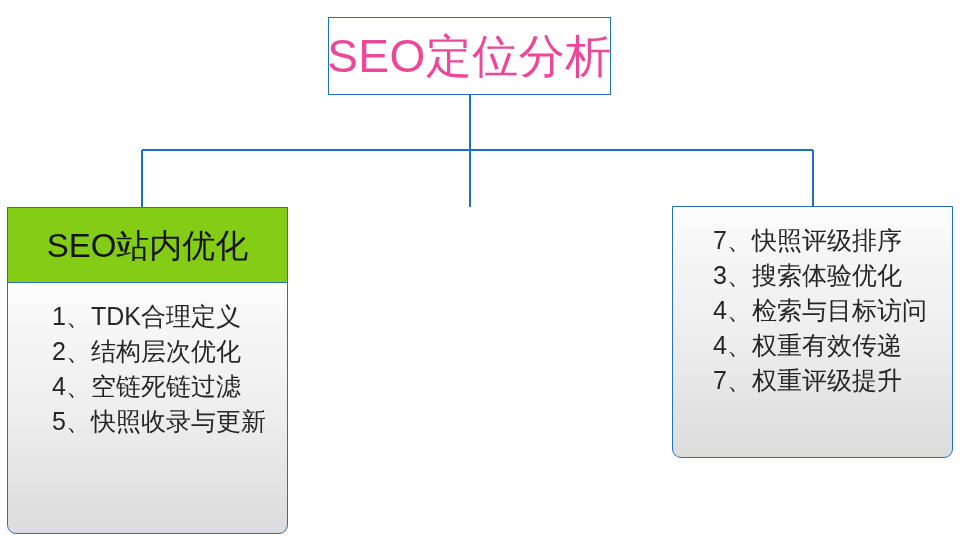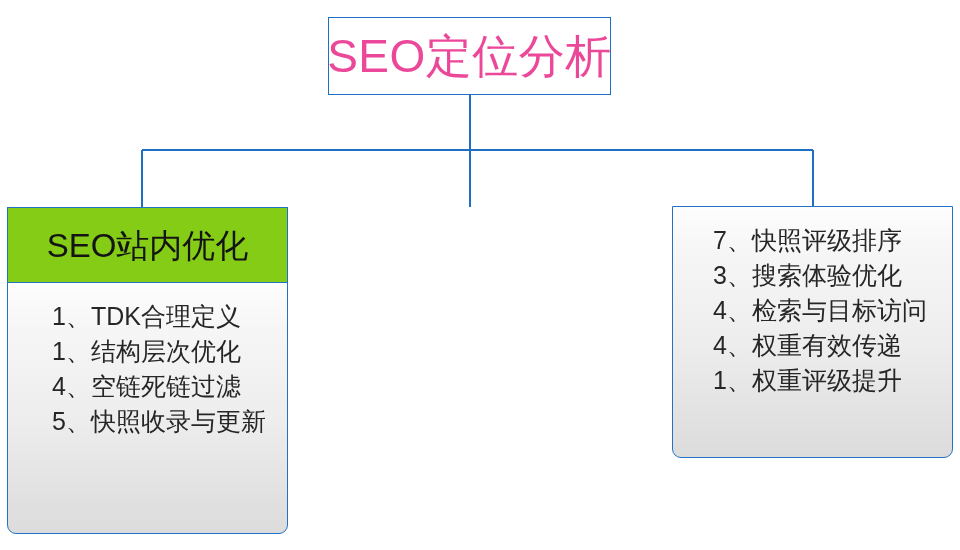--- a/index.html
+++ b/index.html
@@ -136,7 +136,7 @@
     <div class="col-body">
       <ul class="item-list">
         <li class="list-item">1、TDK合理定义</li>
-        <li class="list-item">1、结构层次优化</li>
+        <li class="list-item">2、结构层次优化</li>
         <li class="list-item">4、空链死链过滤</li>
         <li class="list-item">5、快照收录与更新</li>
       </ul>

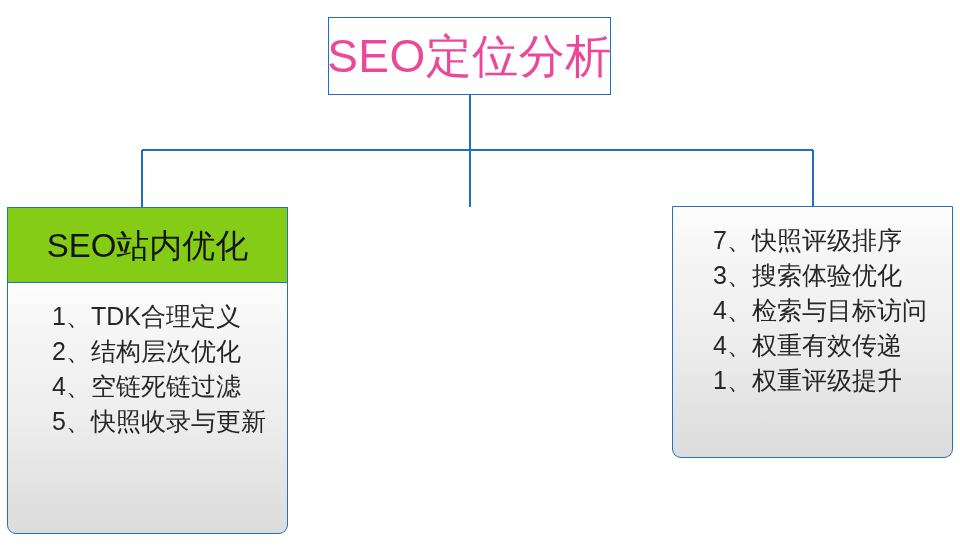--- a/index.html
+++ b/index.html
@@ -151,7 +151,7 @@
         <li class="list-item">3、搜索体验优化</li>
         <li class="list-item">4、检索与目标访问</li>
         <li class="list-item">4、权重有效传递</li>
-        <li class="list-item">1、权重评级提升</li>
+        <li class="list-item">7、权重评级提升</li>
       </ul>
     </div>
   </div>

